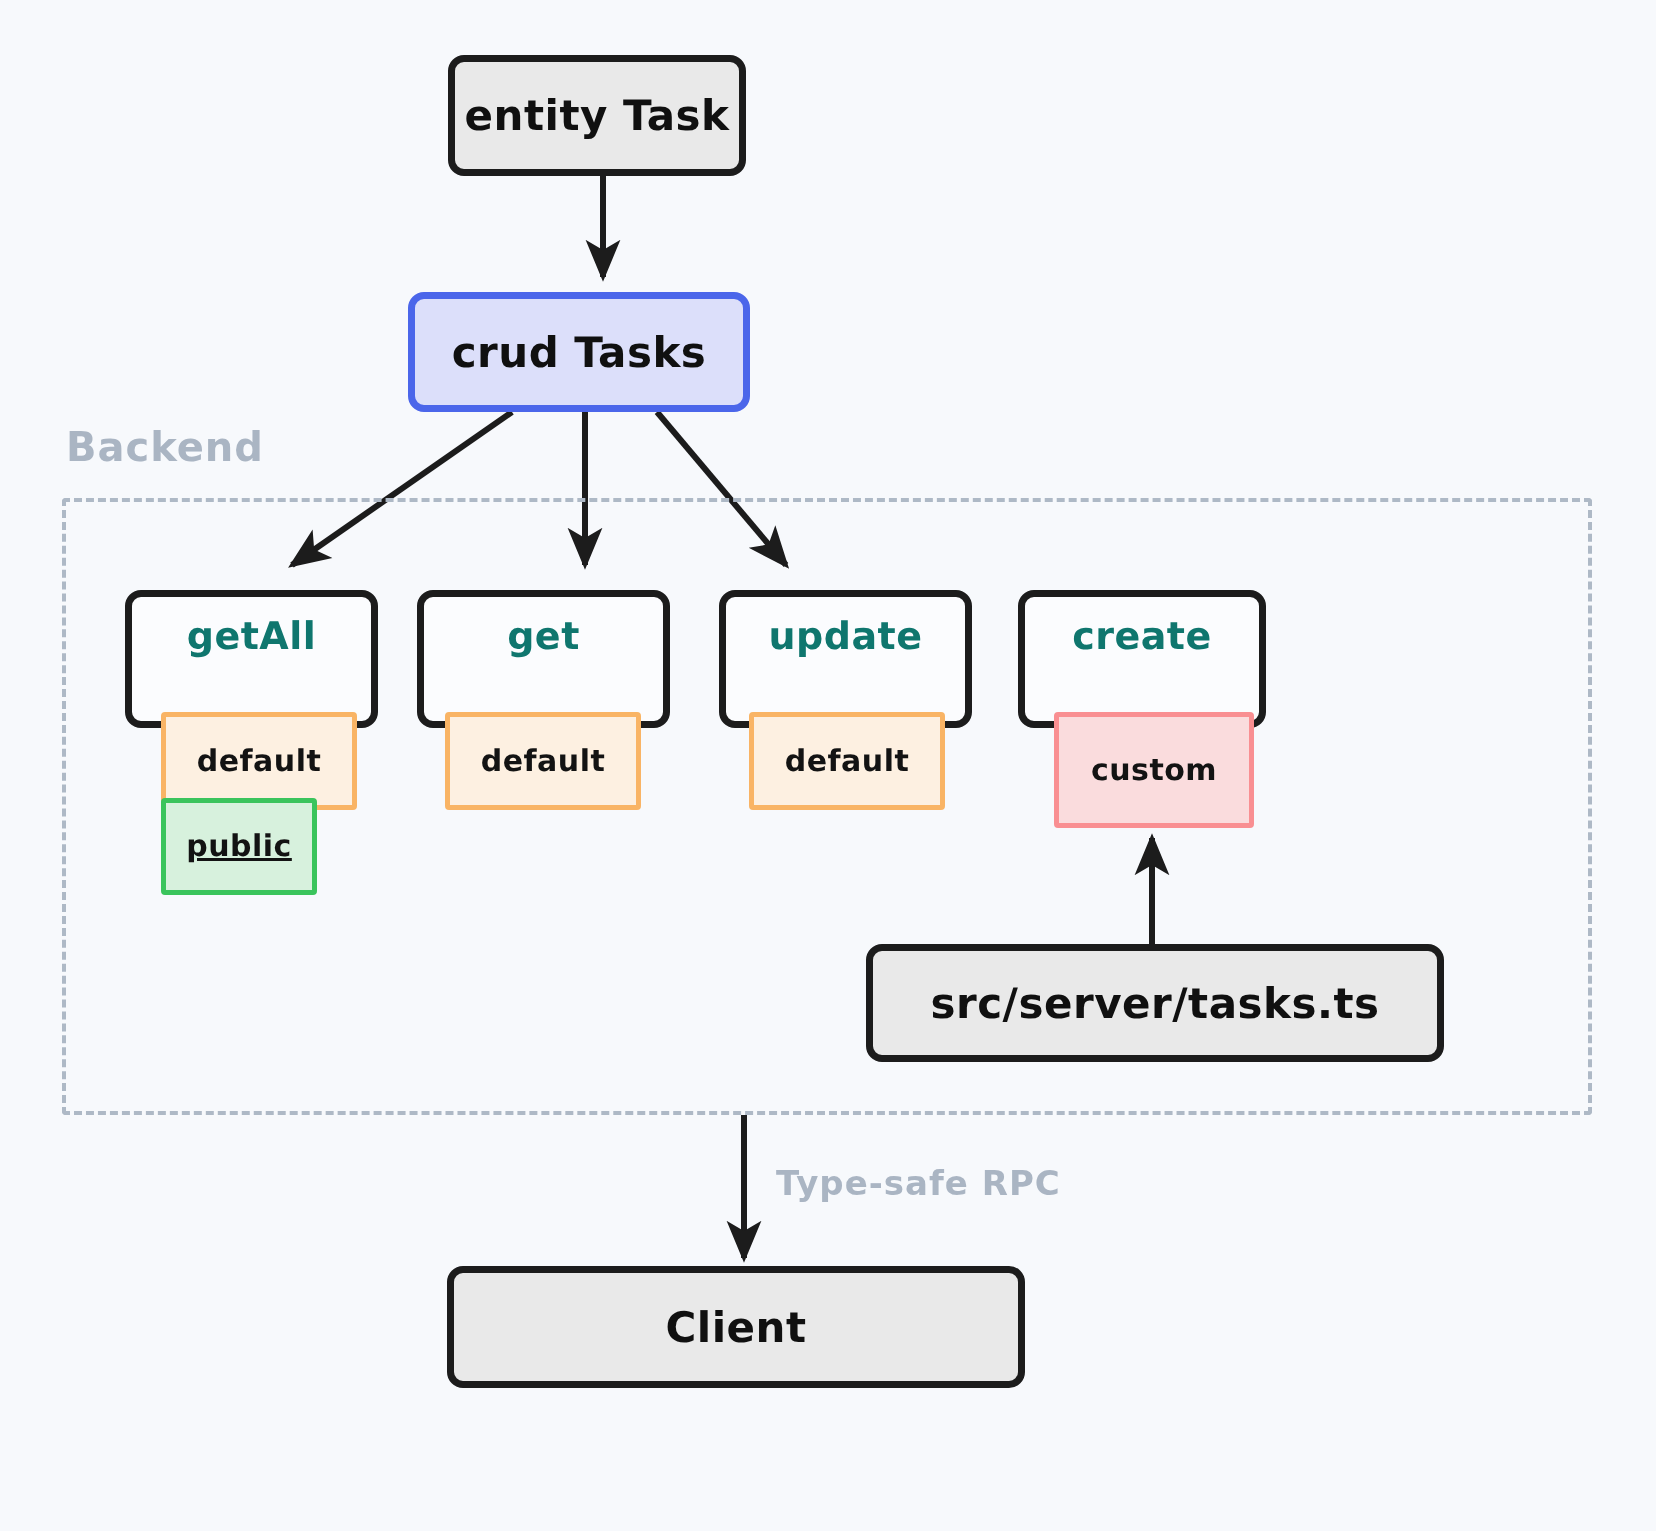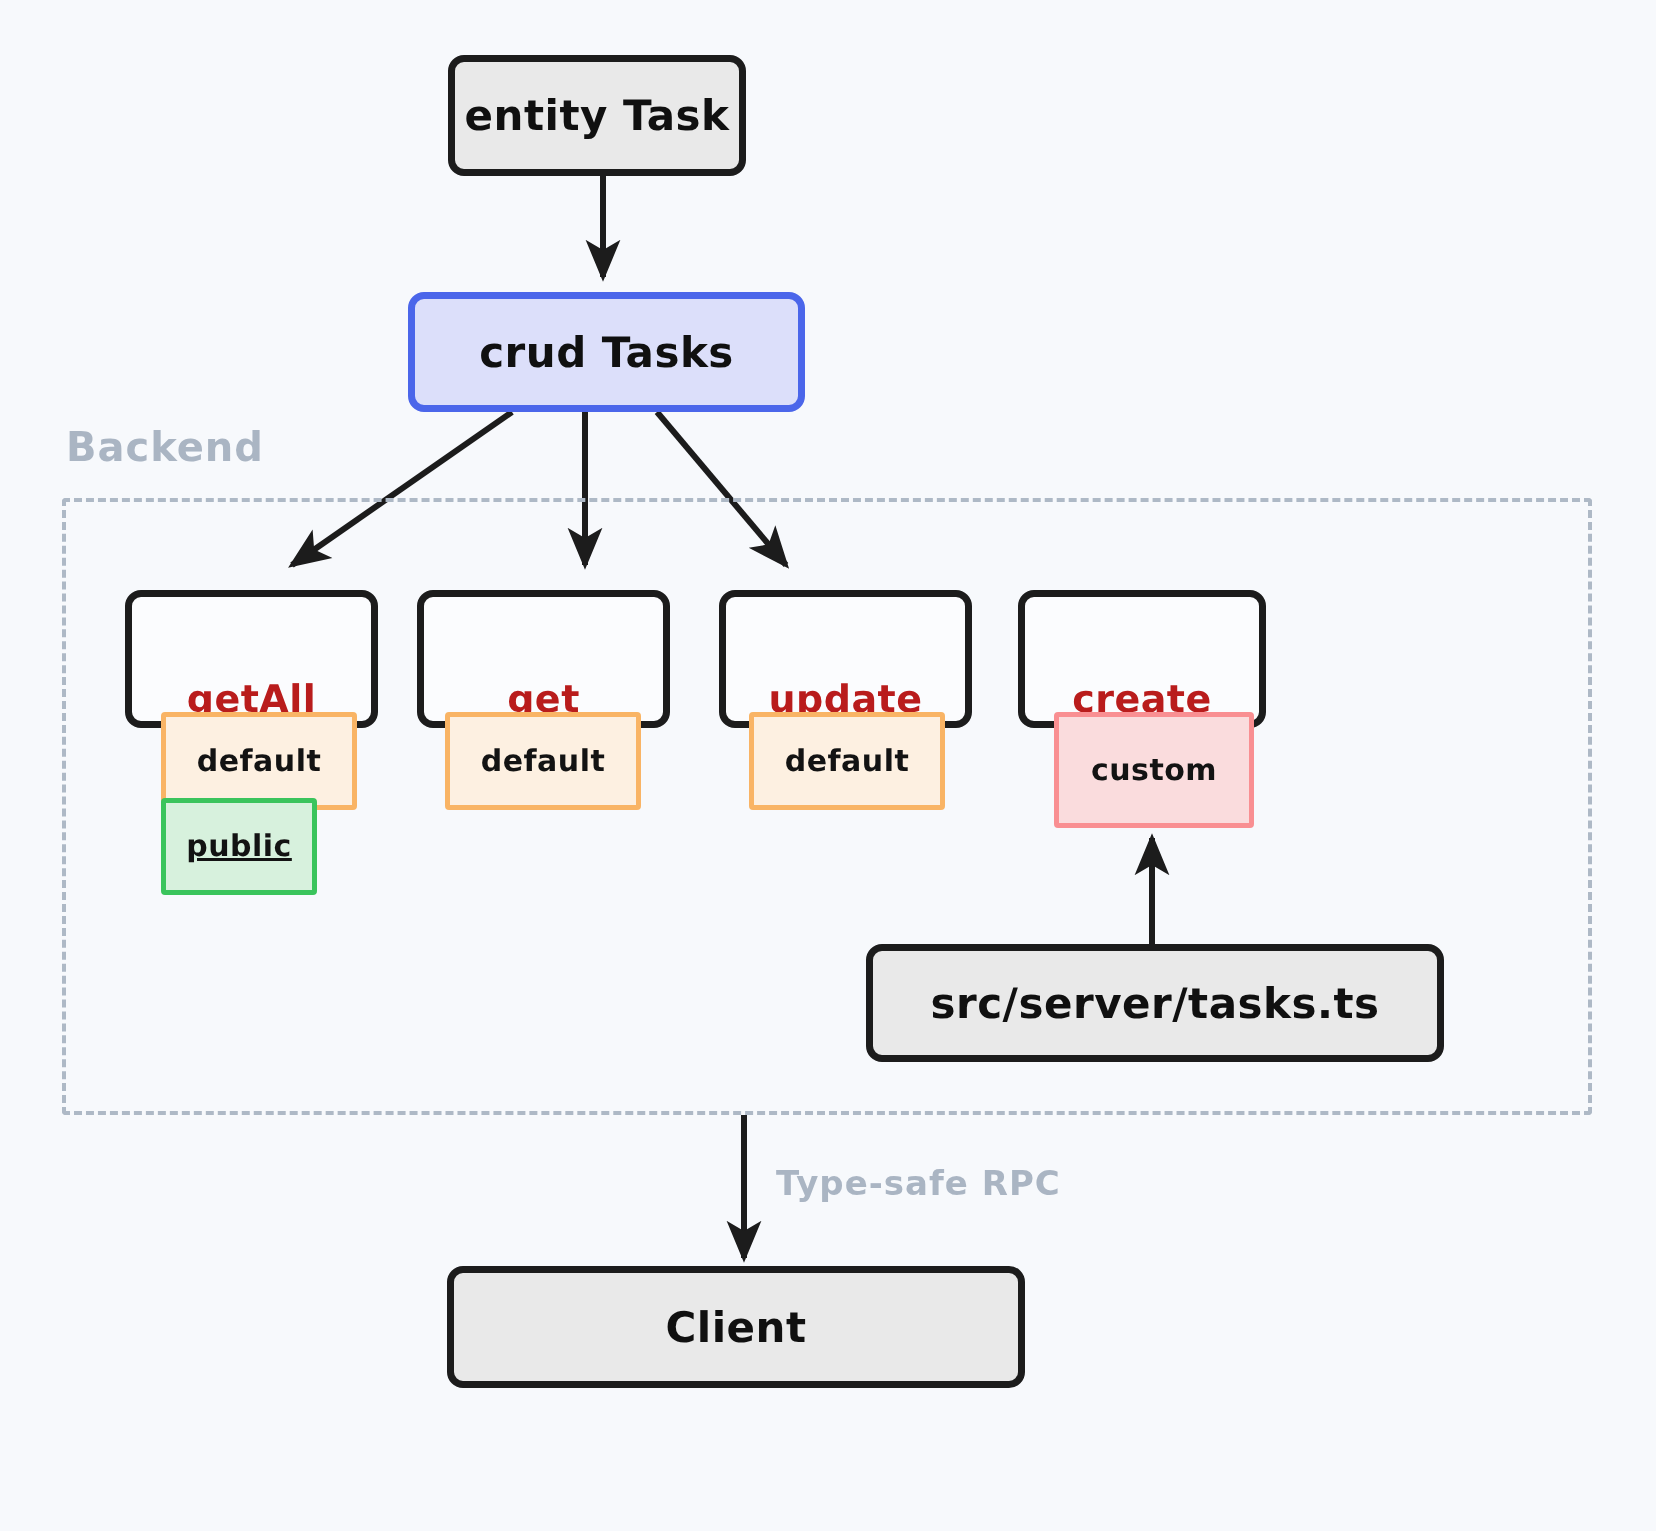--- a/index.html
+++ b/index.html
@@ -150,7 +150,7 @@
     <span>entity Task</span>
   </div>
 
-  <div class="node node-blue" style="left:408px; top:292px; width:397px; height:120px; font-size:42px;align-items:center;">
+  <div class="node node-blue" style="left:408px; top:292px; width:342px; height:120px; font-size:42px;align-items:center;">
     <span>crud Tasks</span>
   </div>
 

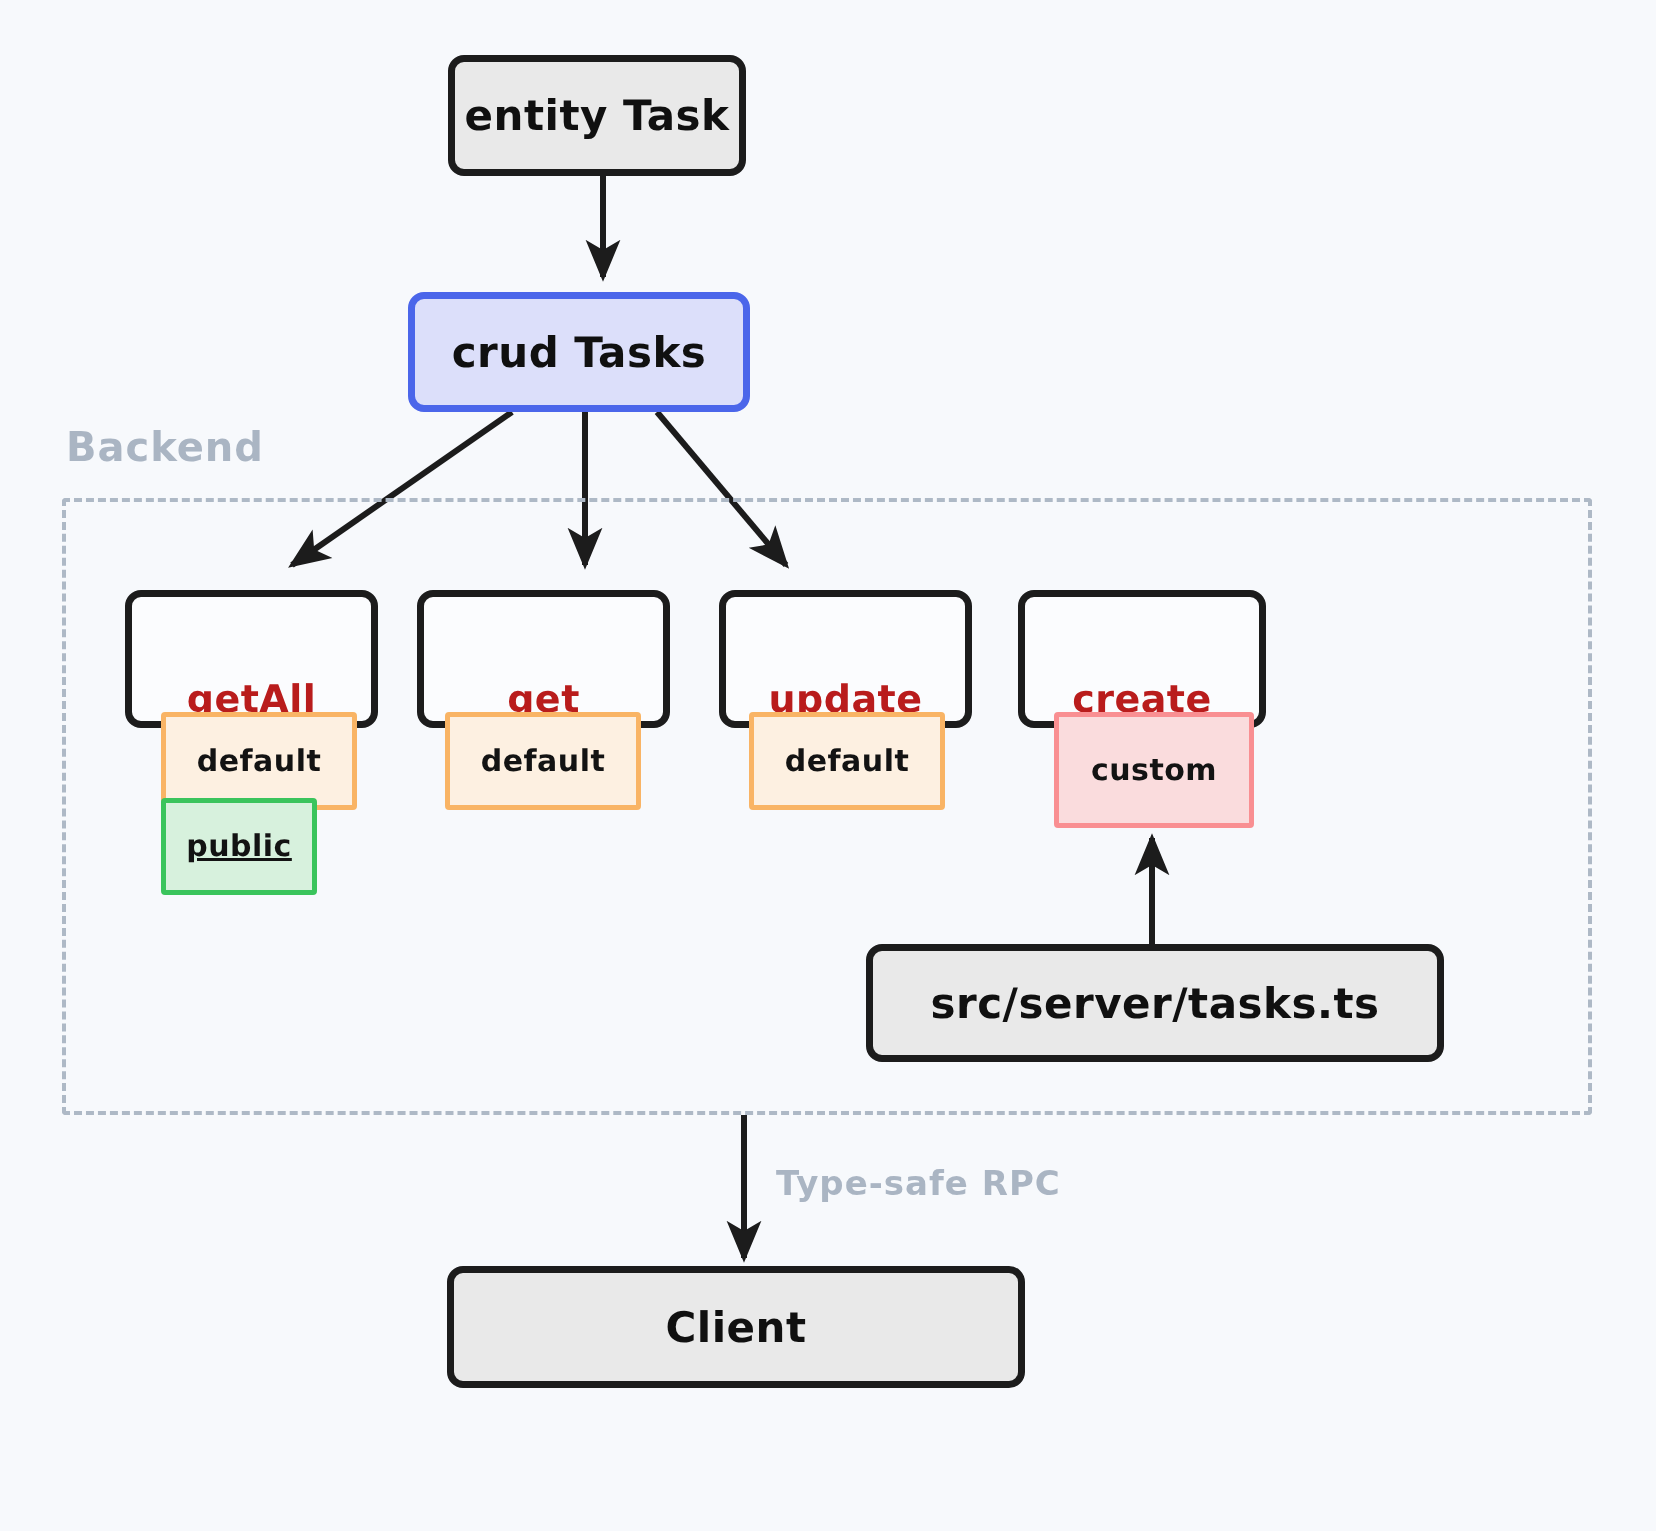--- a/index.html
+++ b/index.html
@@ -60,10 +60,10 @@
     background: #fbfcfe;
     border: 7px solid #1c1c1c;
     border-radius: 16px;
-    color: #b91c1c;
-    font-weight: 700;
-    align-items: flex-end;
-    padding-top: 42px;
+    color: #0f766e;
+    font-weight: 700;
+    align-items: flex-start;
+    padding-top: 17px;
   }
 
   

